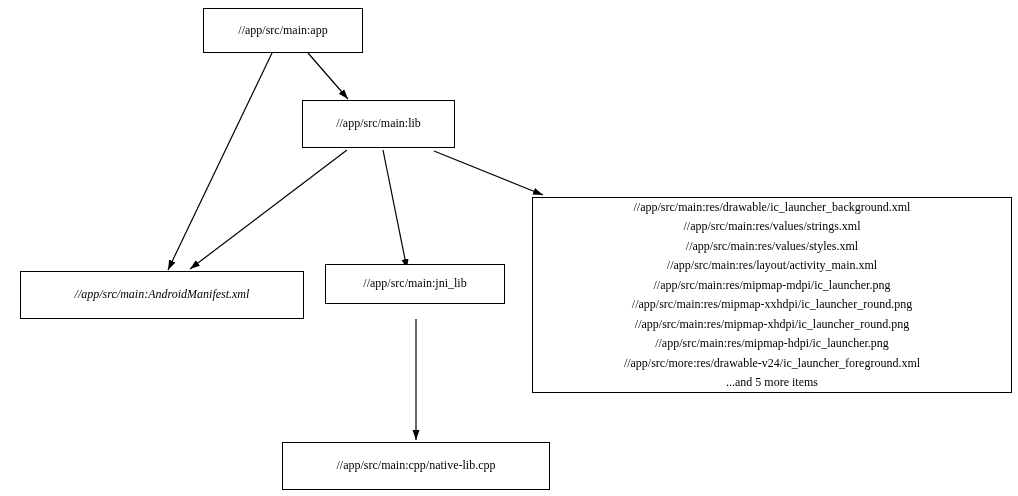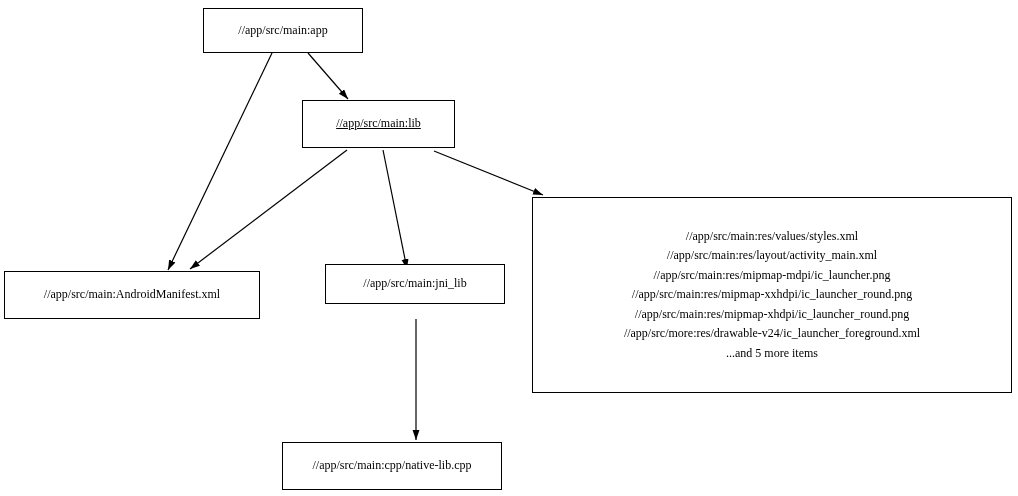--- a/index.html
+++ b/index.html
@@ -67,7 +67,7 @@
     <span>//app/src/main:app</span>
   </div>
 
-  <div class="node" style="left:302px; top:100px; width:153px; height:48px;text-decoration:underline;">
+  <div class="node" style="left:302px; top:100px; width:153px; height:48px;">
     <span>//app/src/main:lib</span>
   </div>
 

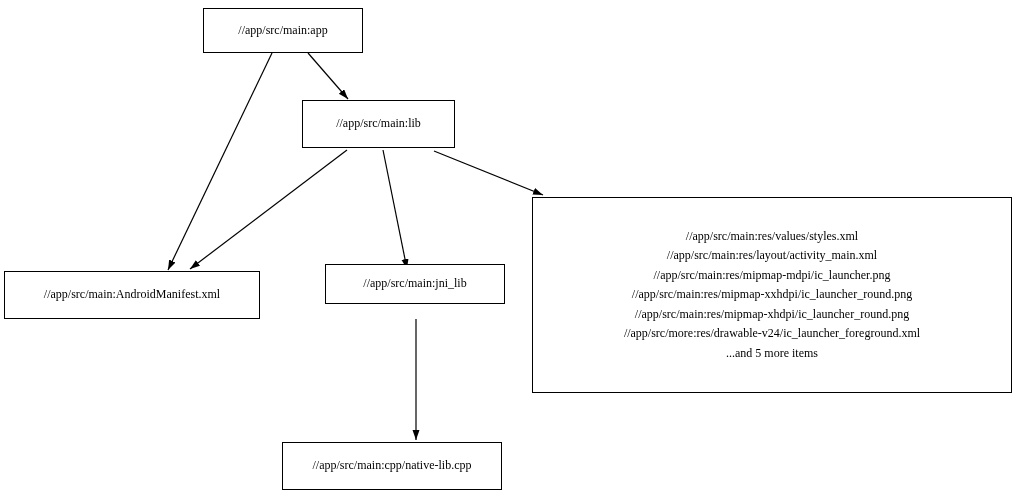--- a/index.html
+++ b/index.html
@@ -81,6 +81,7 @@
 
   <div class="node" style="left:532px; top:197px; width:480px; height:196px;">
     <div class="lines">
+      <div>//app/src/main:res/drawable/ic_launcher_background.xml</div>
       <div>//app/src/main:res/values/styles.xml</div>
       <div>//app/src/main:res/layout/activity_main.xml</div>
       <div>//app/src/main:res/mipmap-mdpi/ic_launcher.png</div>

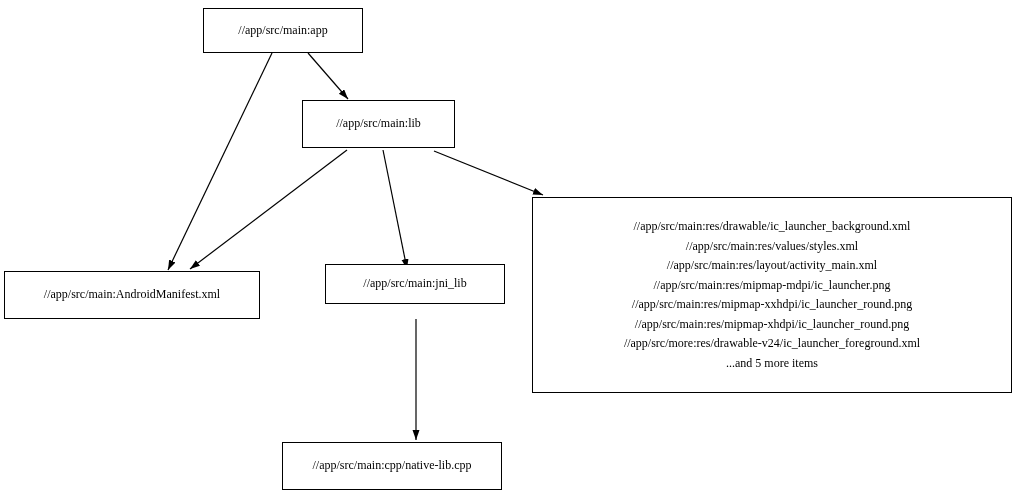--- a/index.html
+++ b/index.html
@@ -82,6 +82,7 @@
   <div class="node" style="left:532px; top:197px; width:480px; height:196px;">
     <div class="lines">
       <div>//app/src/main:res/drawable/ic_launcher_background.xml</div>
+      <div>//app/src/main:res/values/strings.xml</div>
       <div>//app/src/main:res/values/styles.xml</div>
       <div>//app/src/main:res/layout/activity_main.xml</div>
       <div>//app/src/main:res/mipmap-mdpi/ic_launcher.png</div>

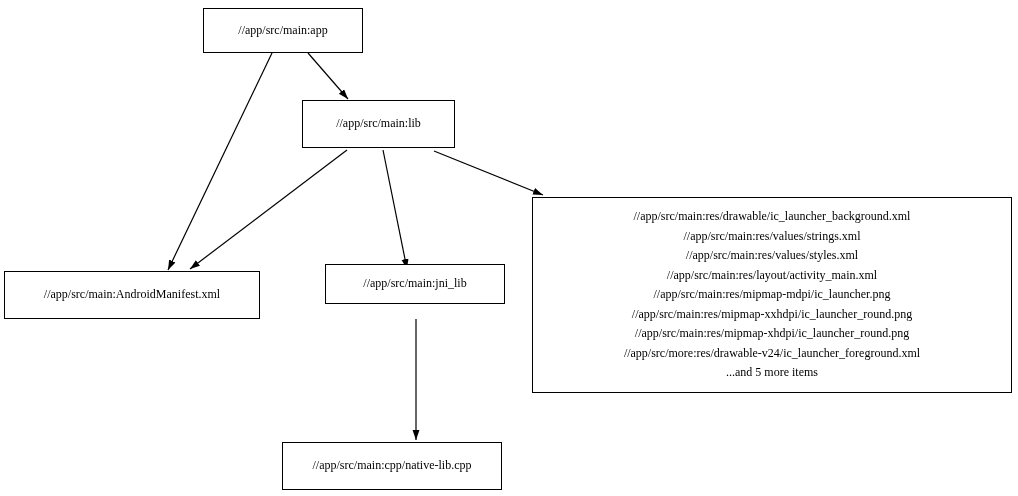--- a/index.html
+++ b/index.html
@@ -71,7 +71,7 @@
     <span>//app/src/main:lib</span>
   </div>
 
-  <div class="node" style="left:4px; top:271px; width:256px; height:48px;">
+  <div class="node" style="left:20px; top:271px; width:284px; height:48px;font-style:italic;">
     <span>//app/src/main:AndroidManifest.xml</span>
   </div>
 

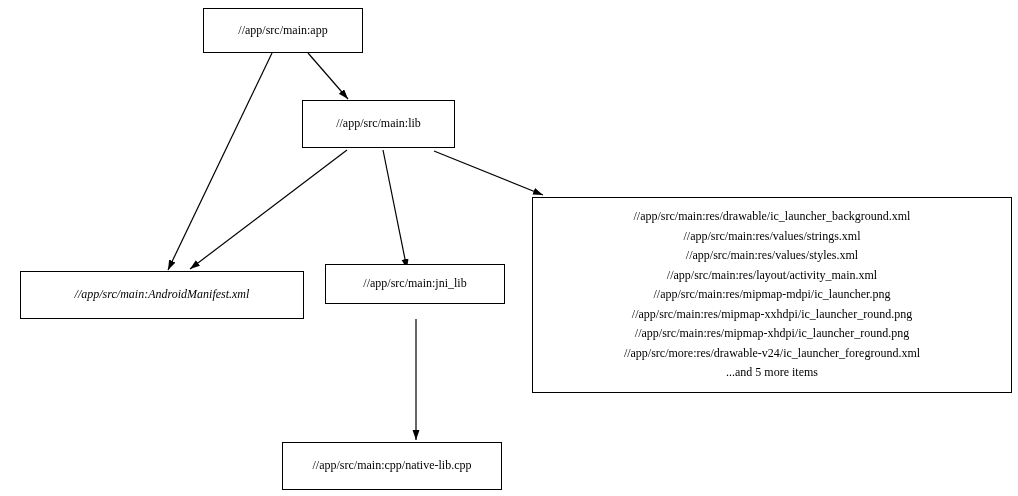--- a/index.html
+++ b/index.html
@@ -88,6 +88,7 @@
       <div>//app/src/main:res/mipmap-mdpi/ic_launcher.png</div>
       <div>//app/src/main:res/mipmap-xxhdpi/ic_launcher_round.png</div>
       <div>//app/src/main:res/mipmap-xhdpi/ic_launcher_round.png</div>
+      <div>//app/src/main:res/mipmap-hdpi/ic_launcher.png</div>
       <div>//app/src/more:res/drawable-v24/ic_launcher_foreground.xml</div>
       <div>...and 5 more items</div>
     </div>

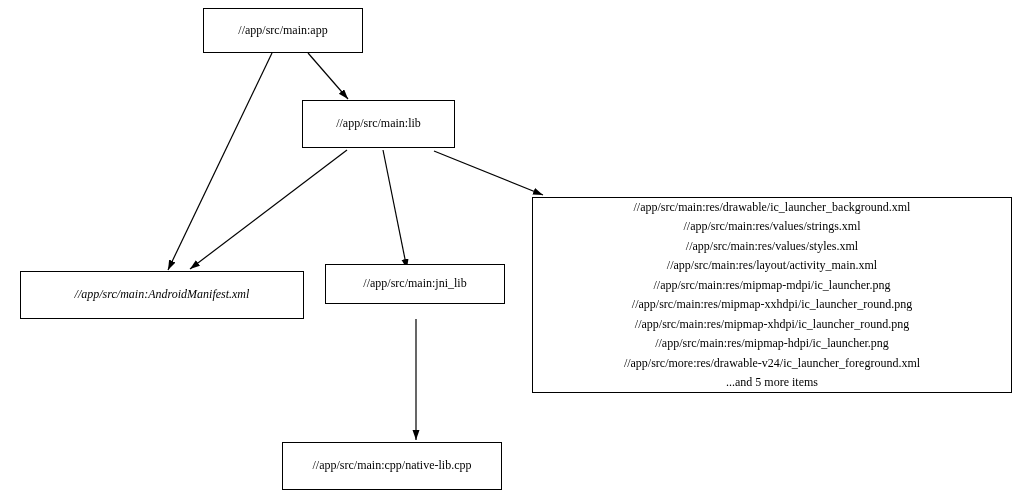--- a/index.html
+++ b/index.html
@@ -94,7 +94,7 @@
     </div>
   </div>
 
-  <div class="node" style="left:282px; top:442px; width:220px; height:48px;">
+  <div class="node" style="left:282px; top:442px; width:268px; height:48px;">
     <span>//app/src/main:cpp/native-lib.cpp</span>
   </div>
 

